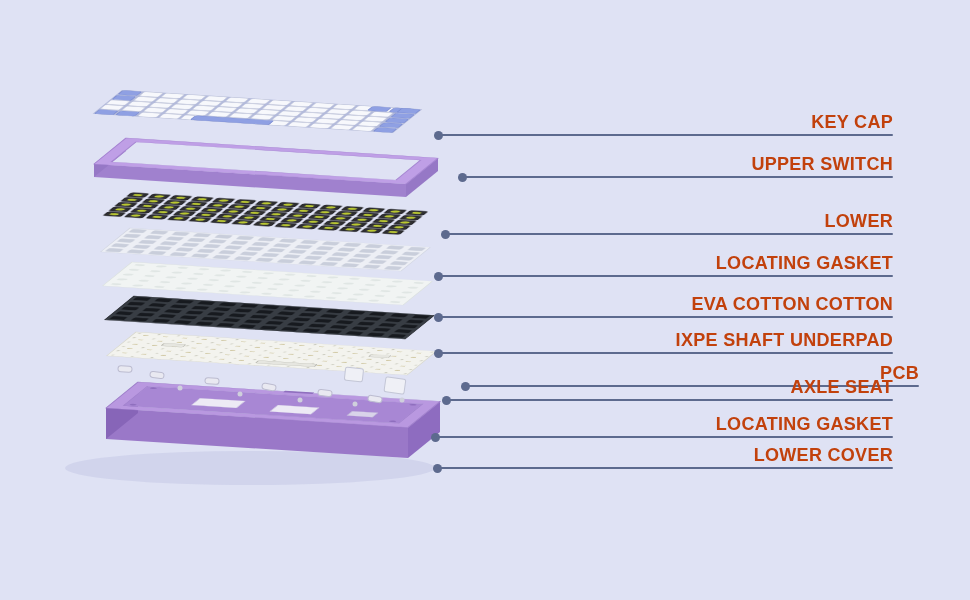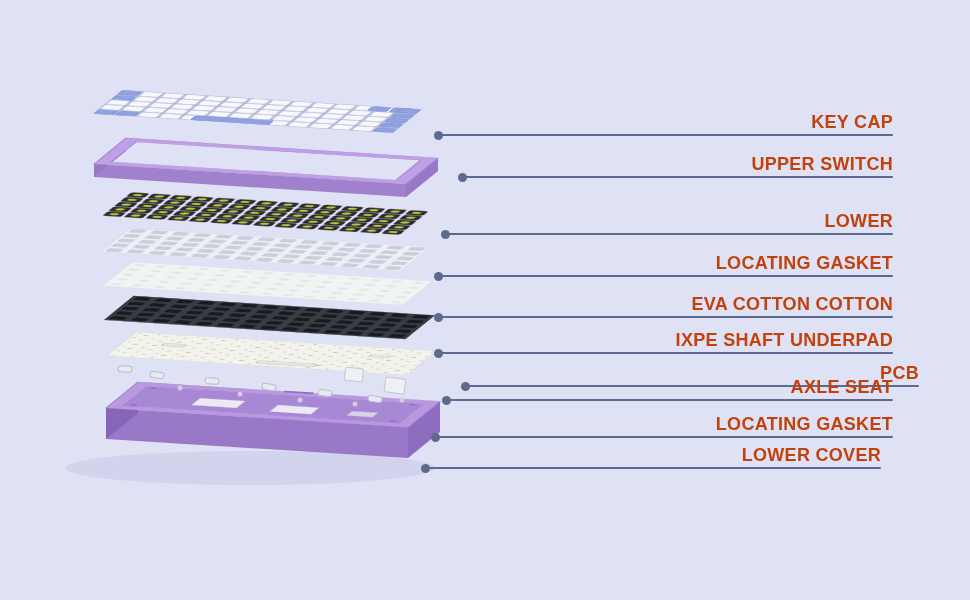--- a/index.html
+++ b/index.html
@@ -200,7 +200,7 @@
     <span class="label-text">LOCATING GASKET</span>
   </div>
 
-  <div class="label-row" style="top:467px;left:424px;width:457px;">
+  <div class="label-row" style="top:467px;left:436px;width:457px;">
     <span class="dot"></span>
     <span class="leader"></span>
     <span class="label-text">LOWER COVER</span>

